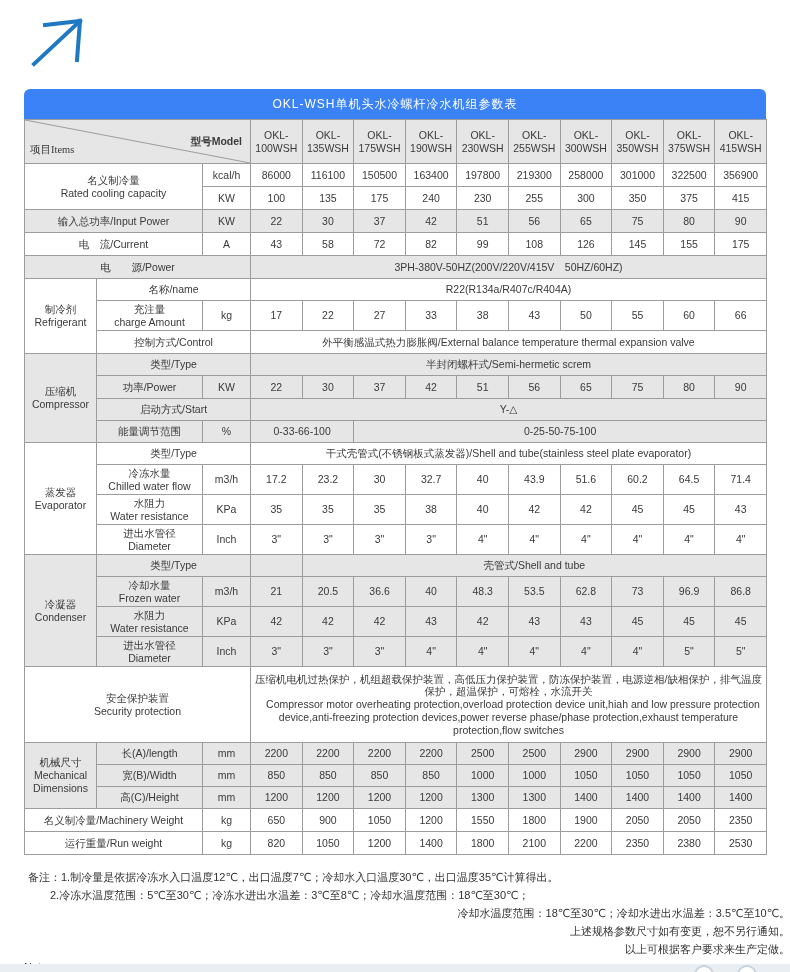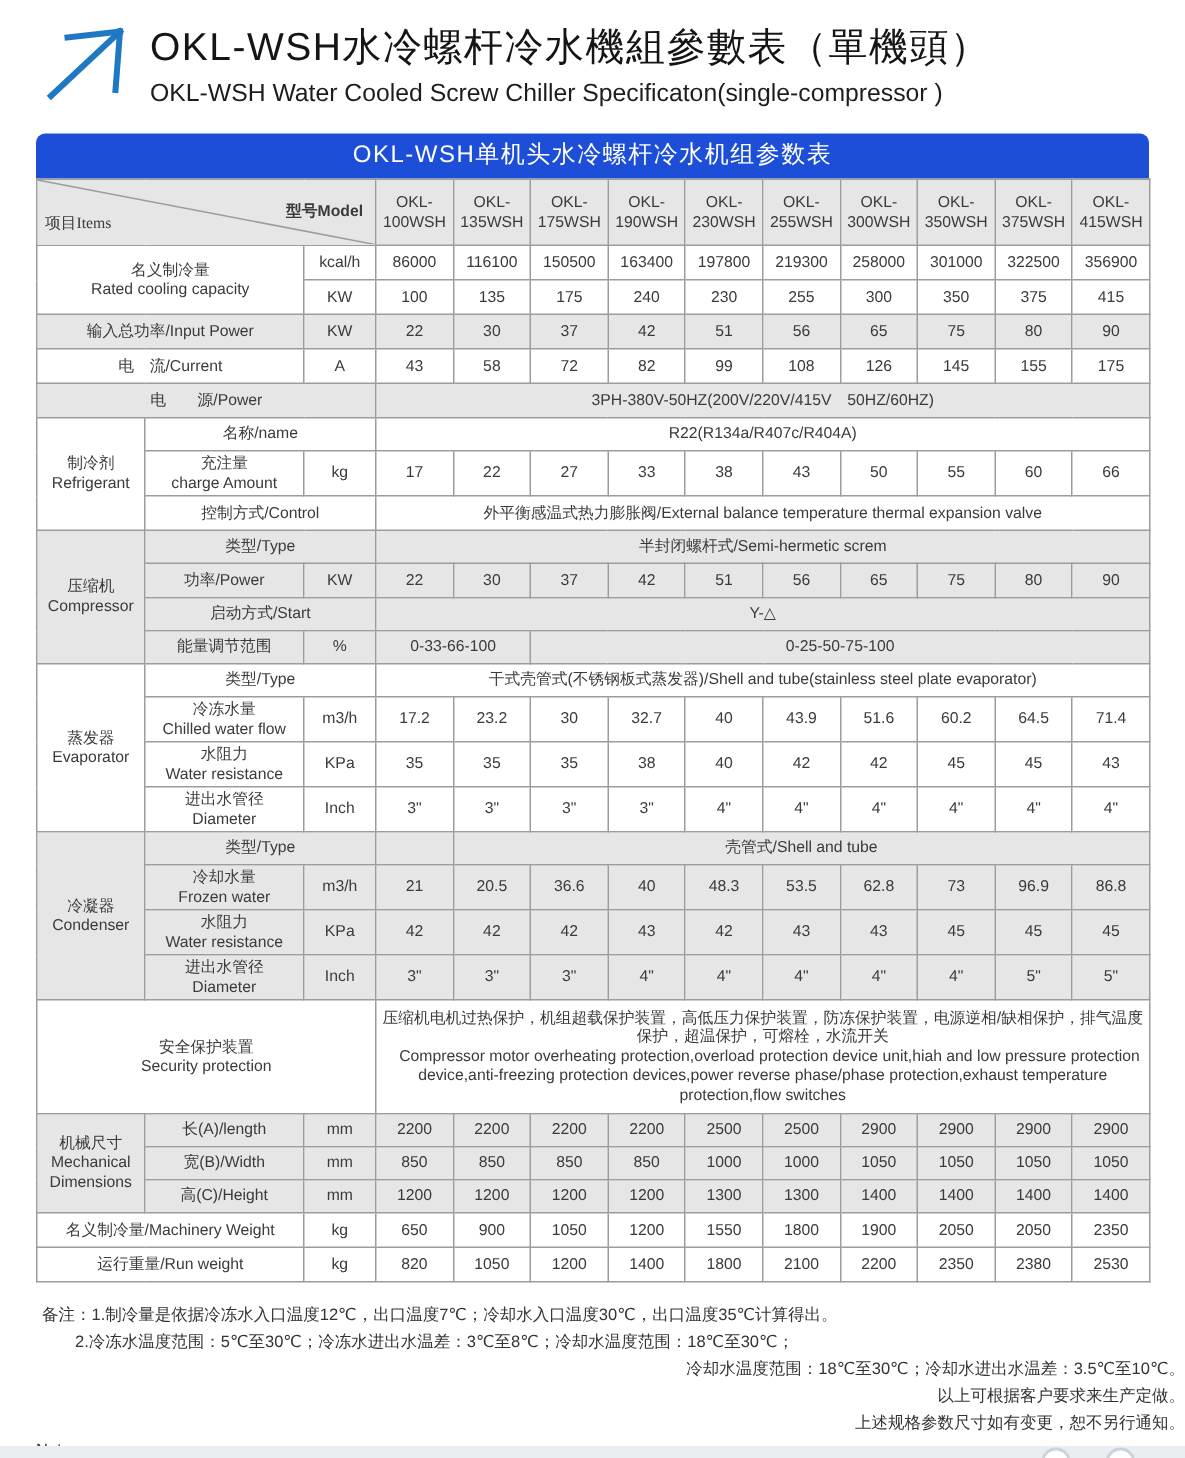--- a/index.html
+++ b/index.html
@@ -58,10 +58,6 @@
       <line x1="60" y1="9" x2="57" y2="48"></line>
     </g>
   </svg>
-  <div class="titles">
-    <div class="title-cn">OKL-WSH水冷螺杆冷水機組參數表（單機頭）</div>
-    <div class="title-en">OKL-WSH Water Cooled Screw Chiller Specificaton(single-compressor )</div>
-  </div>
 </div>
 
 <div class="table-title">OKL-WSH单机头水冷螺杆冷水机组参数表</div>

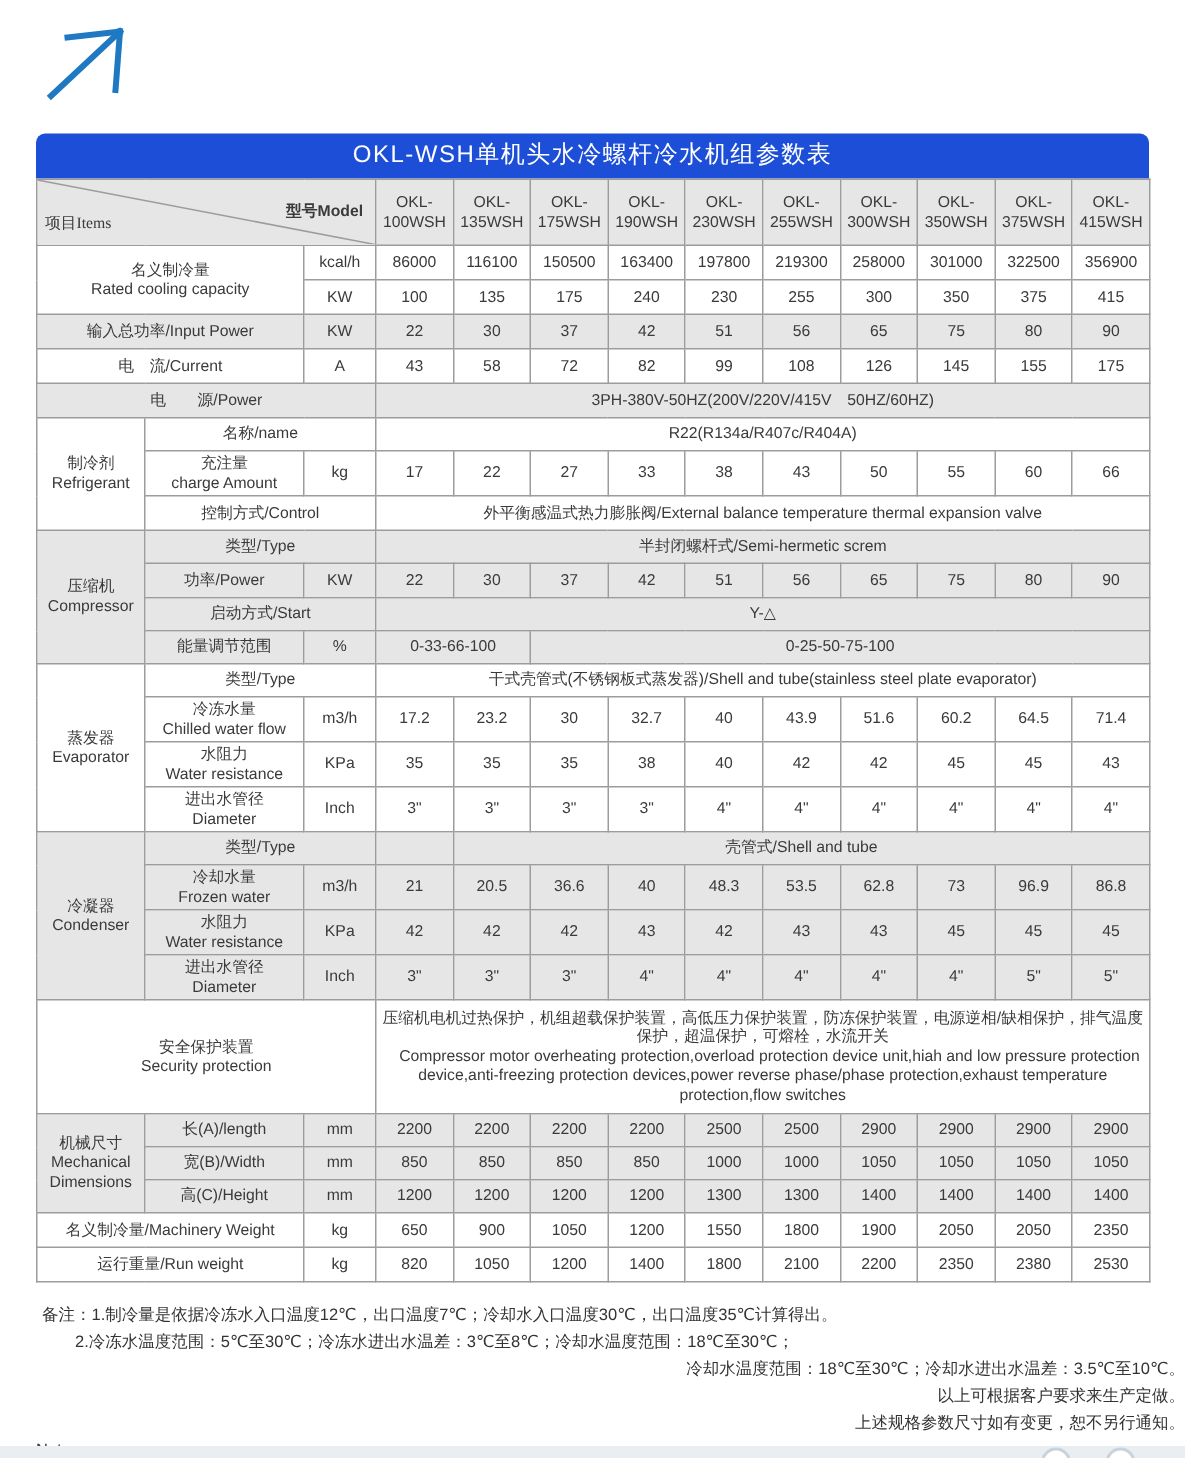--- a/index.html
+++ b/index.html
@@ -15,8 +15,8 @@
   .title-en{font-size:16.5px;color:#1d1d1d;margin-top:4px;white-space:nowrap;}
   
   .table-title{
-    width:742px;margin:13px 0 0 24px;height:30px;background:#1d4ed8;color:#fff;
-    text-align:center;line-height:30px;font-size:16px;border-radius:6px 6px 0 0;
+    width:742px;margin:13px 0 0 24px;height:30px;background:#3b82f6;color:#fff;
+    text-align:center;line-height:30px;font-size:12px;border-radius:6px 6px 0 0;
     letter-spacing:1px;
   }
   table.spec{

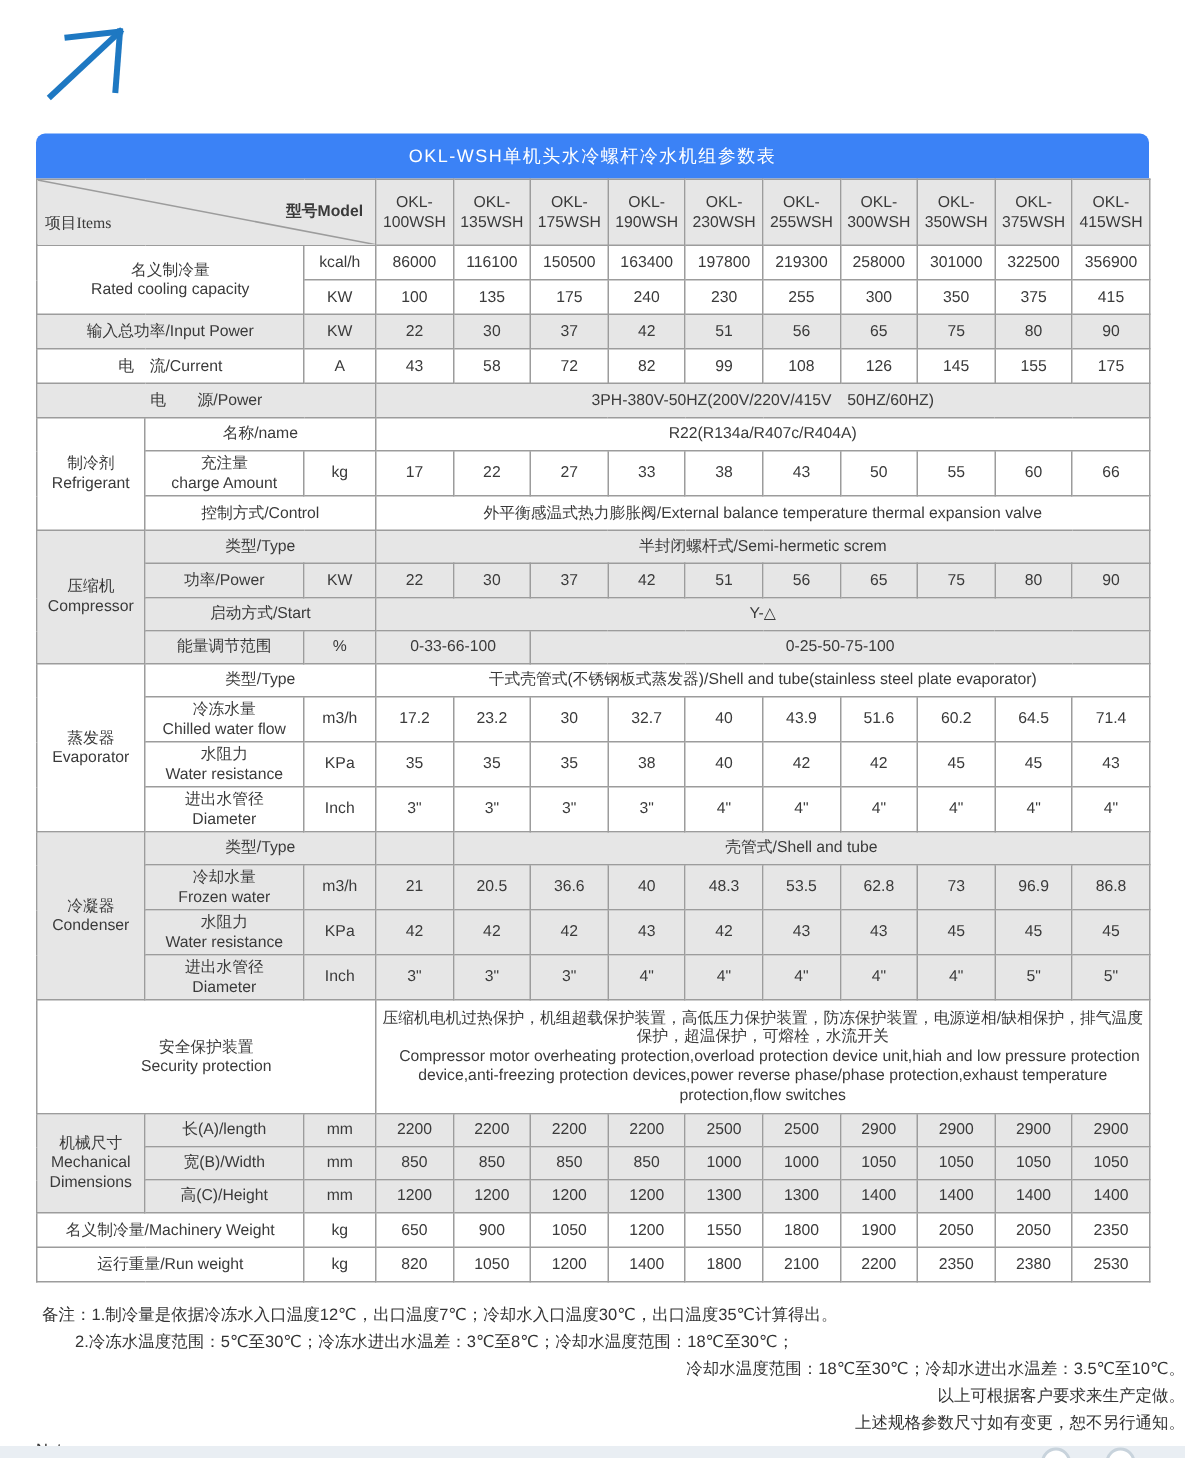--- a/index.html
+++ b/index.html
@@ -489,8 +489,8 @@
   <div>备注：1.制冷量是依据冷冻水入口温度12℃，出口温度7℃；冷却水入口温度30℃，出口温度35℃计算得出。</div>
   <div class="ind1">2.冷冻水温度范围：5℃至30℃；冷冻水进出水温差：3℃至8℃；冷却水温度范围：18℃至30℃；</div>
   <div class="ind2">冷却水温度范围：18℃至30℃；冷却水进出水温差：3.5℃至10℃。</div>
+  <div class="ind2">上述规格参数尺寸如有变更，恕不另行通知。</div>
   <div class="ind2">以上可根据客户要求来生产定做。</div>
-  <div class="ind2">上述规格参数尺寸如有变更，恕不另行通知。</div>
   <div class="en">Notes:</div>
 
 </div>

